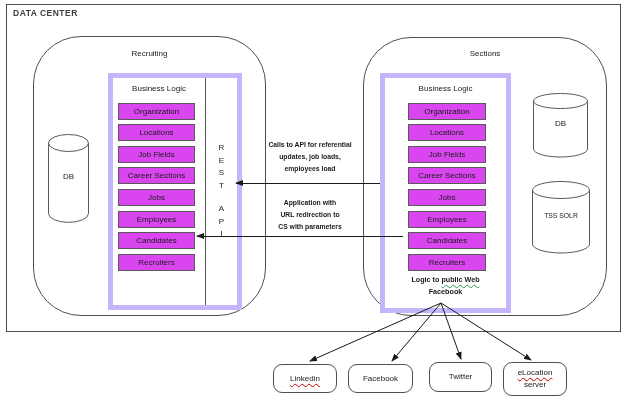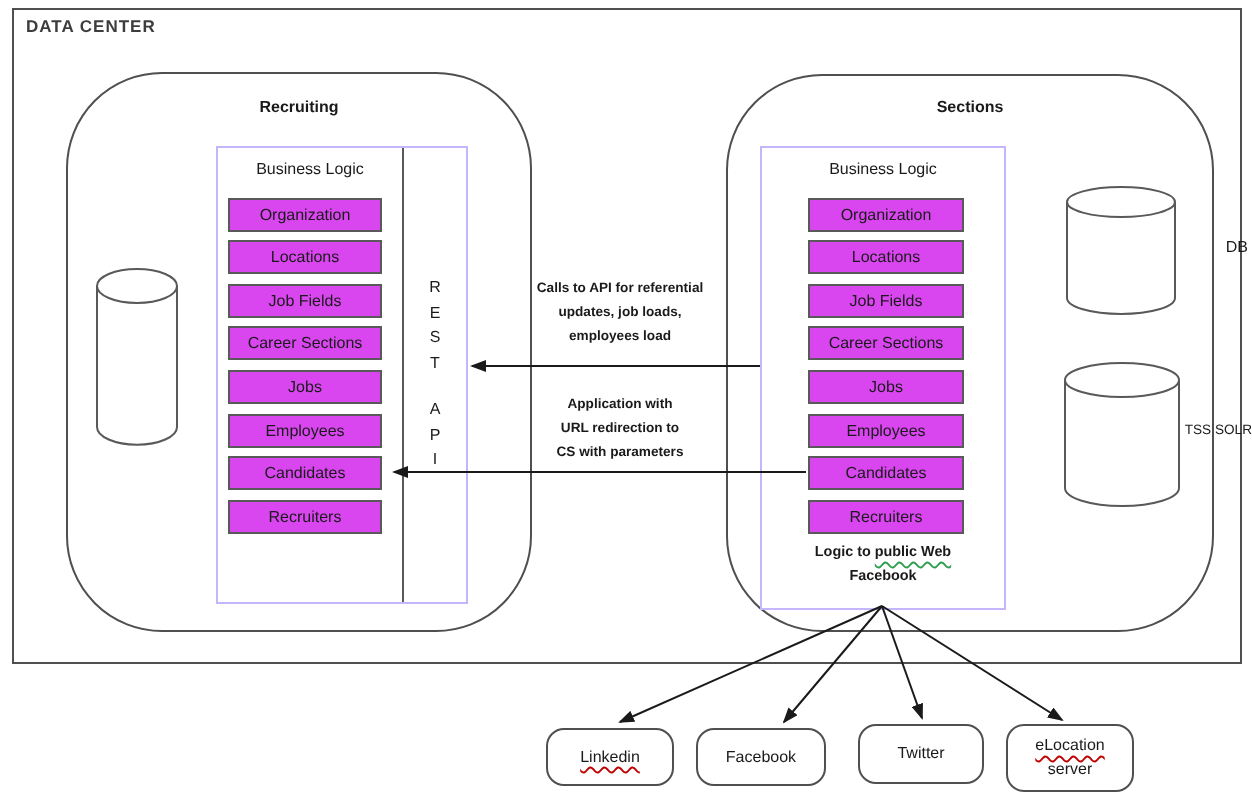--- a/index.html
+++ b/index.html
@@ -15,7 +15,7 @@
   .group{border:1px solid #4f4f4f;border-radius:48px;background:#ffffff;}
   .group.recruiting{left:33px;top:36px;width:231px;height:278px;}
   .group.sourcing{left:363px;top:37px;width:242px;height:277px;}
-  .group-title{left:0;width:100%;text-align:center;font-size:8px;font-weight:bold;color:#1a1a1a;}
+  .group-title{left:0;width:100%;text-align:center;font-size:8px;font-weight:normal;color:#1a1a1a;}
   
   .bl-box{border:1px solid #c4b5fd;background:#ffffff;}
   .bl-rec{left:108px;top:73px;width:124px;height:227px;}

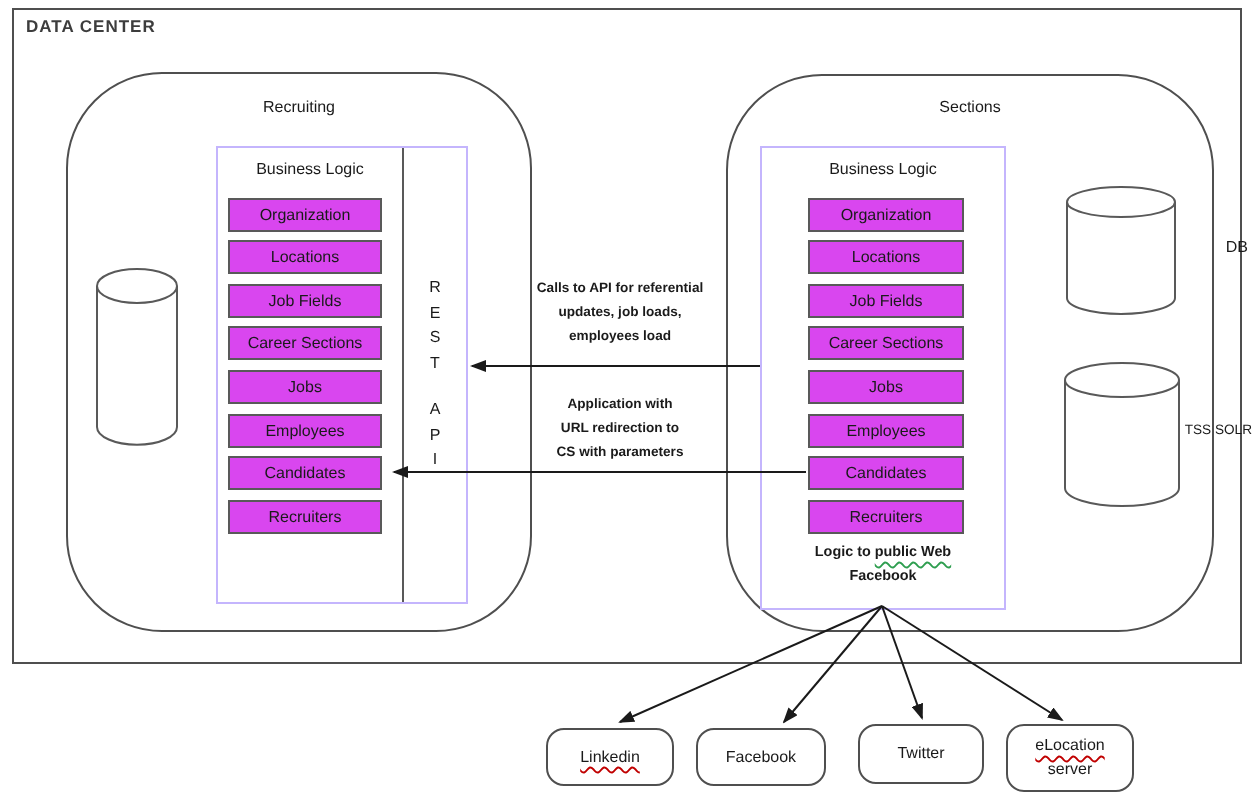--- a/index.html
+++ b/index.html
@@ -17,7 +17,7 @@
   .group.sourcing{left:363px;top:37px;width:242px;height:277px;}
   .group-title{left:0;width:100%;text-align:center;font-size:8px;font-weight:normal;color:#1a1a1a;}
   
-  .bl-box{border:1px solid #c4b5fd;background:#ffffff;}
+  .bl-box{border:5px solid #c4b5fd;background:#ffffff;}
   .bl-rec{left:108px;top:73px;width:124px;height:227px;}
   .bl-src{left:380px;top:73px;width:121px;height:230px;}
   .bl-title{top:6px;font-size:8px;color:#1a1a1a;text-align:center;}

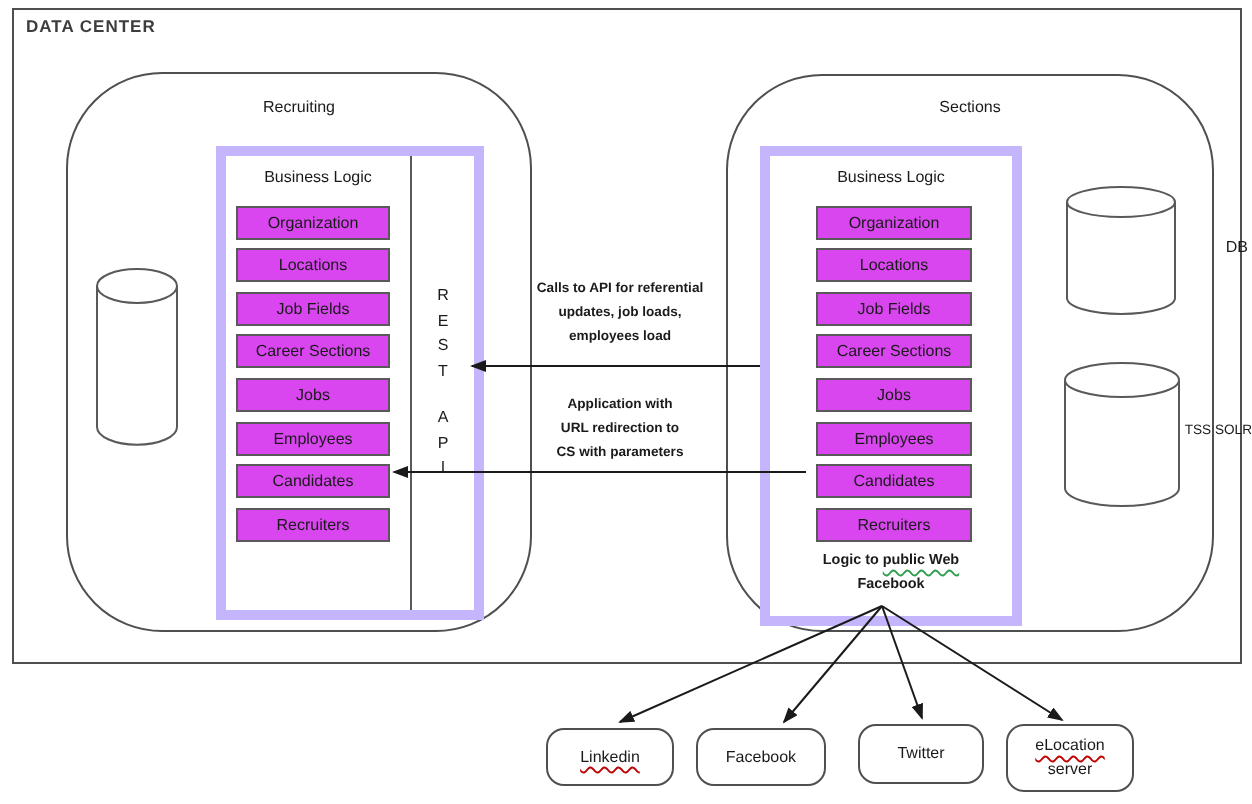--- a/index.html
+++ b/index.html
@@ -35,7 +35,7 @@
   .api-txt{top:125px;}
   
   .cylinder{background:transparent;}
-  .cyl-label{left:0;width:100%;text-align:right;color:#1a1a1a;padding-left:36px;}
+  .cyl-label{left:0;width:100%;text-align:center;color:#1a1a1a;}
   
   .note{font-size:6.8px;font-weight:bold;line-height:12.2px;text-align:center;white-space:pre-line;color:#1a1a1a;}
   .note-1{left:254px;top:139px;width:112px;}

